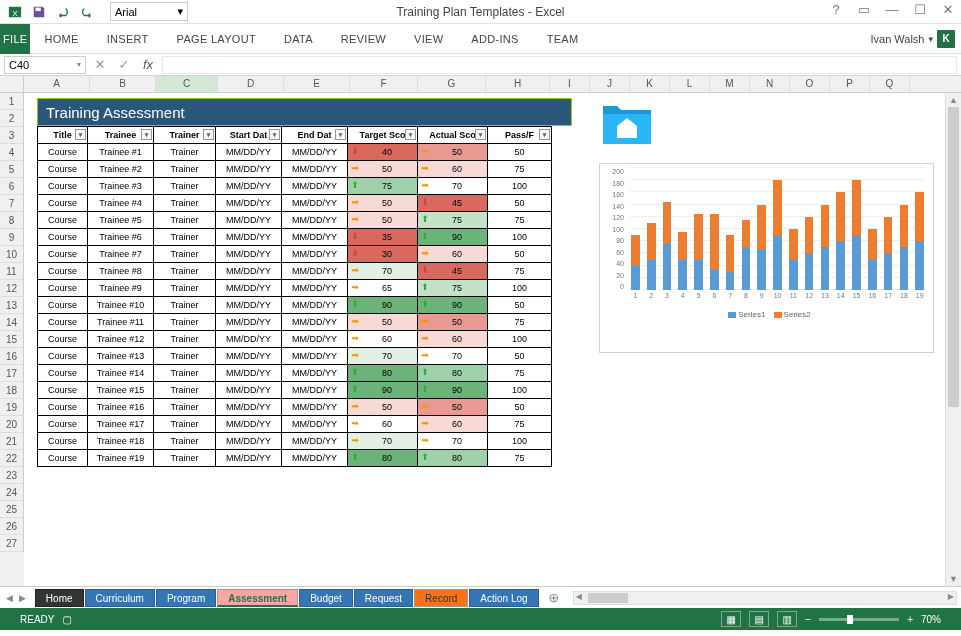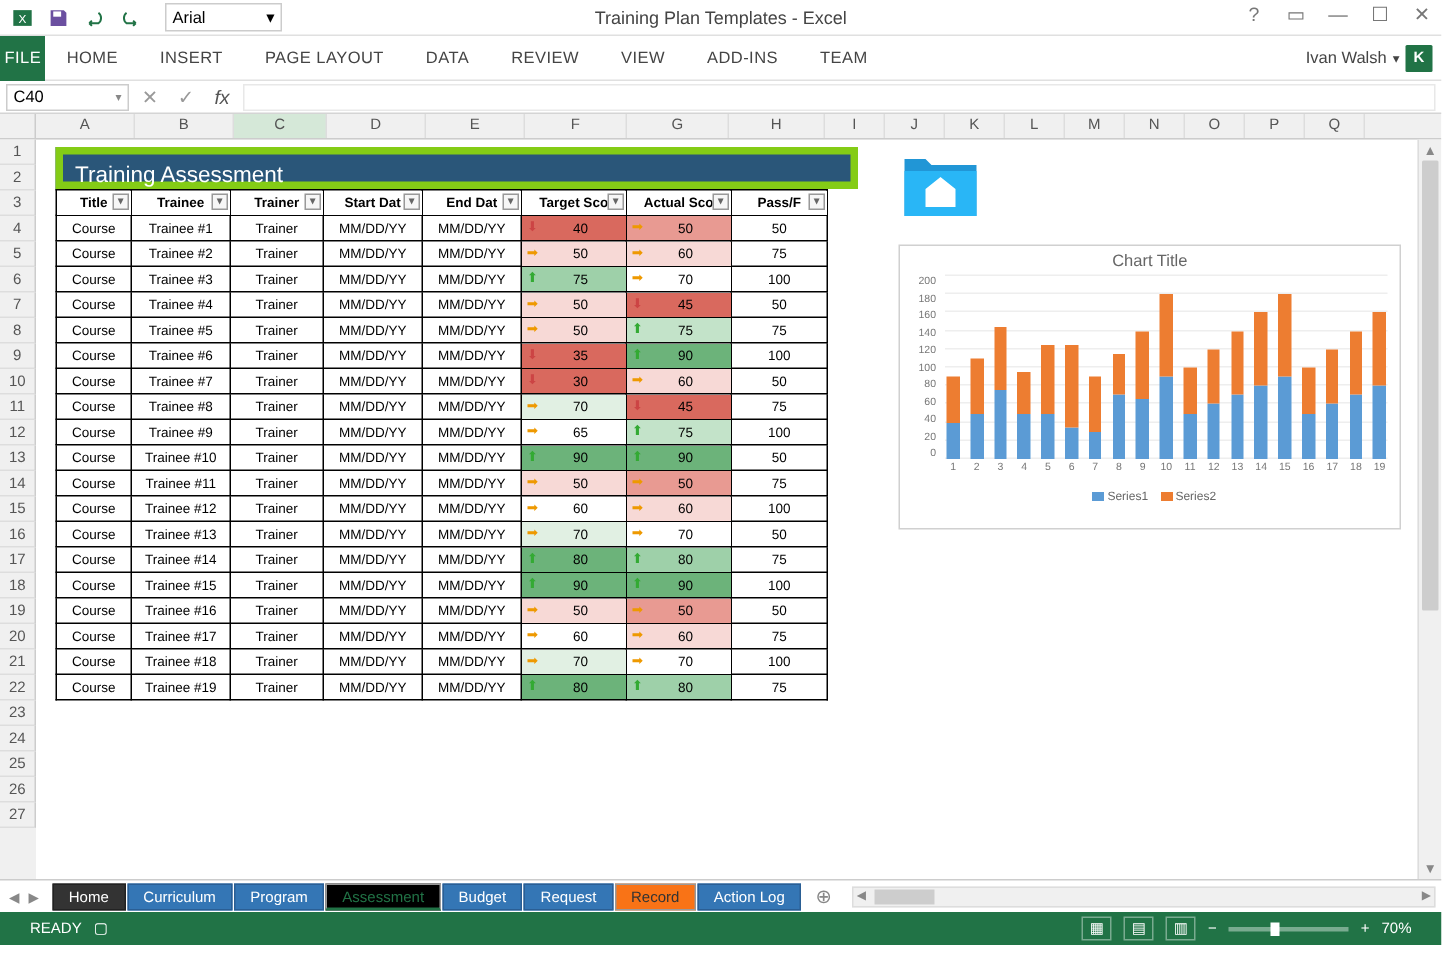--- a/index.html
+++ b/index.html
@@ -40,7 +40,7 @@
 .content-area { position: absolute; left:24px; top: 17px; right: 0; bottom: 0;}
 
 
-.tbl-title { position: absolute; left: 13px; top: 5px; width: 535px; height: 28px; background: #2a5679; color: #fff; font-size: 15px; line-height: 28px; padding-left: 8px; border: 5px solid #84cc16;}
+.tbl-title { position: absolute; left: 13px; top: 5px; width: 535px; height: 28px; background: #2a5679; color: #fff; font-size: 15px; line-height: 28px; padding-left: 8px; border: 1px solid #84cc16;}
 .tbl { position: absolute; left: 13px; top: 33px; border-collapse: collapse; font-size: 9px; }
 .tbl th { background: #fff; border: 1px solid #000; padding: 2px 4px; font-weight: bold; text-align: center; position: relative; height: 17px; }
 .tbl th .dd { position: absolute; right: 1px; top: 2px; width: 11px; height: 11px; border: 1px solid #999; background: #f6f6f6; font-size: 7px; line-height: 9px; color: #666; }

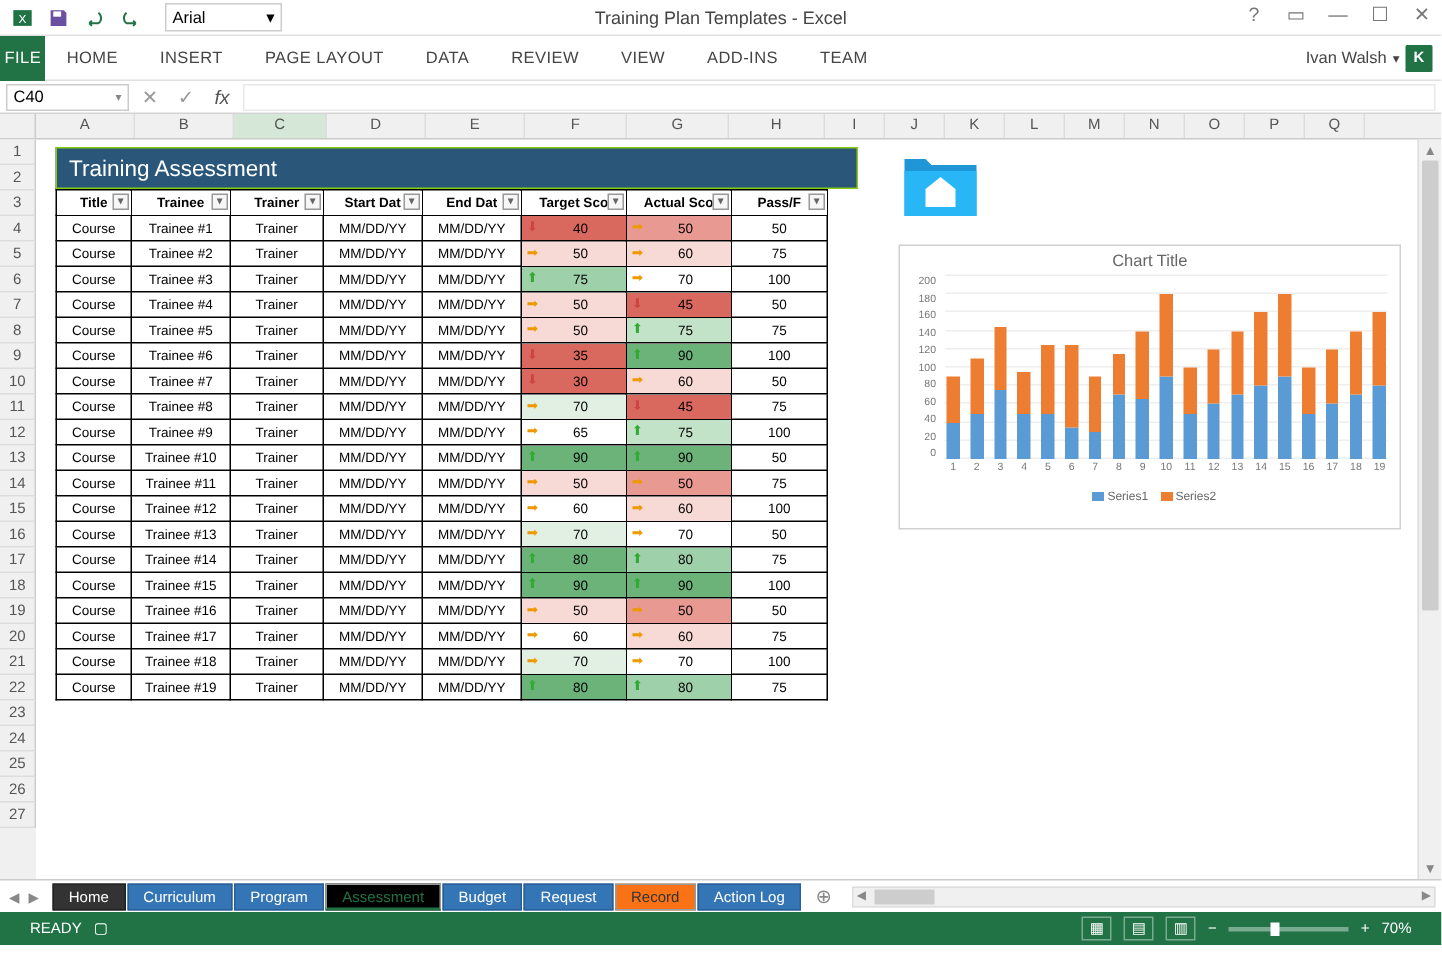--- a/index.html
+++ b/index.html
@@ -443,7 +443,6 @@
       </div>
 
       <div class="chart-box">
-        <div class="chart-title">Chart Title</div>
         <div class="chart-plot">
           <div class="chart-ylabels" id="ylabels">
               <div>200</div>

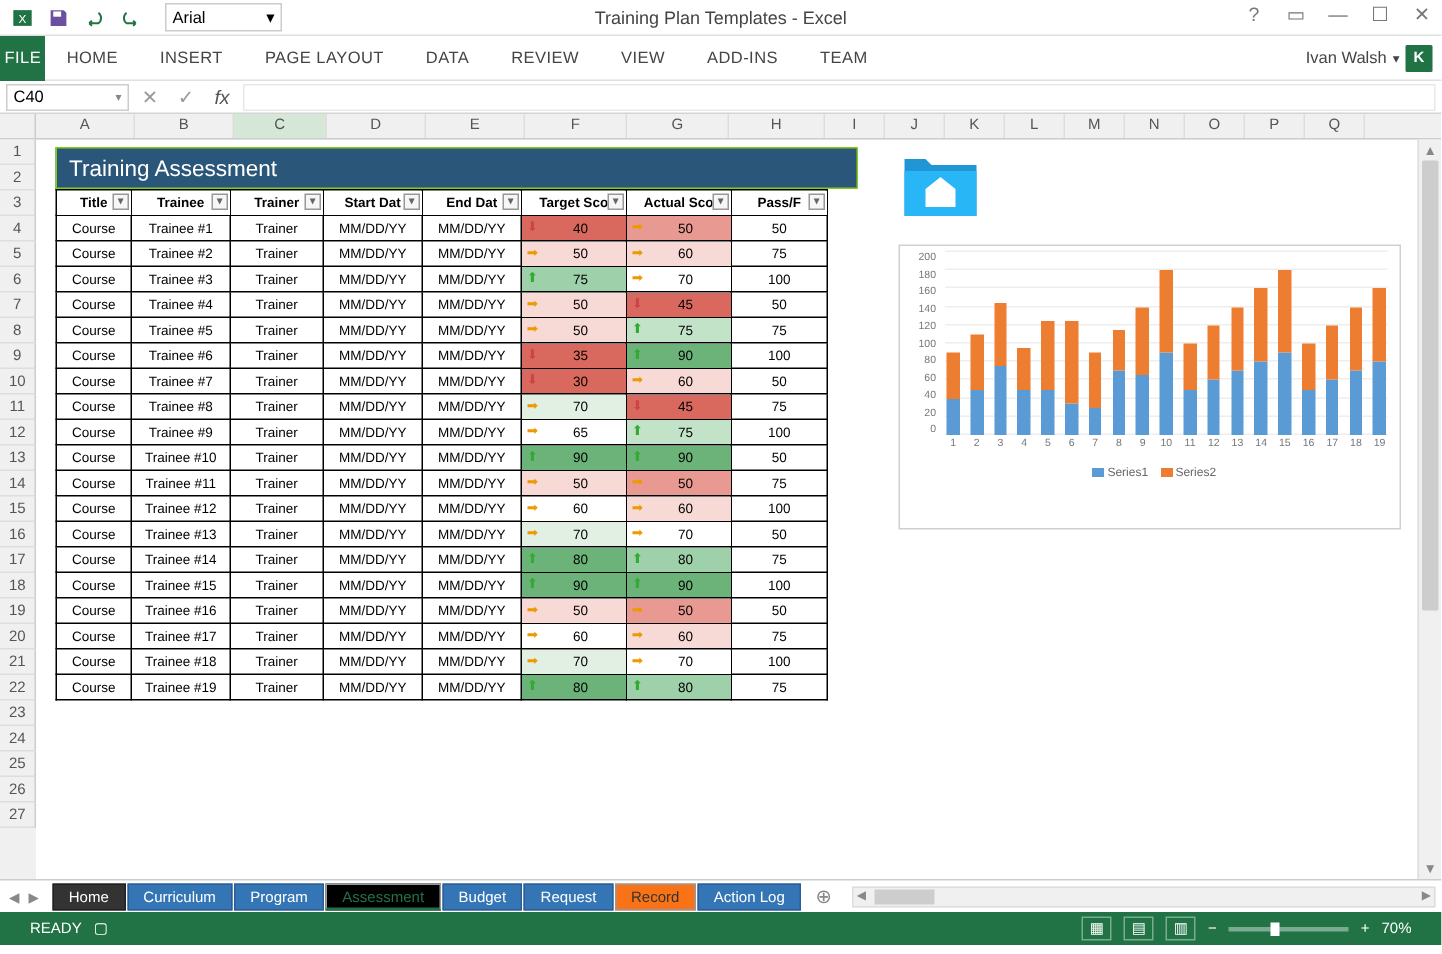--- a/index.html
+++ b/index.html
@@ -86,7 +86,7 @@
 .sheet-tab { padding: 3px 10px; font-size: 10px; cursor: pointer; border: 1px solid #999; margin-top:1px; height:18px; line-height:12px;}
 .sheet-tab.blue { background: #3476b5; color: #fff; border-color:#2a5e94;}
 .sheet-tab.dark { background: #333; color: #fff; border-color:#222;}
-.sheet-tab.active { background: #000000; color: #217346; border-bottom: 2px solid #217346; font-weight: normal;}
+.sheet-tab.active { background: #fca5a5; color: #217346; border-bottom: 2px solid #217346; font-weight: bold;}
 .sheet-tab.grey { background: #f97316; color: #333;}
 .add-sheet { width: 20px; text-align: center; color: #888; cursor: pointer; font-size: 13px; margin-left: 4px;}
 .hscroll { flex: 1; margin-left: 8px; height: 14px; background: #f0f0f0; position: relative; border:1px solid #ddd;}

